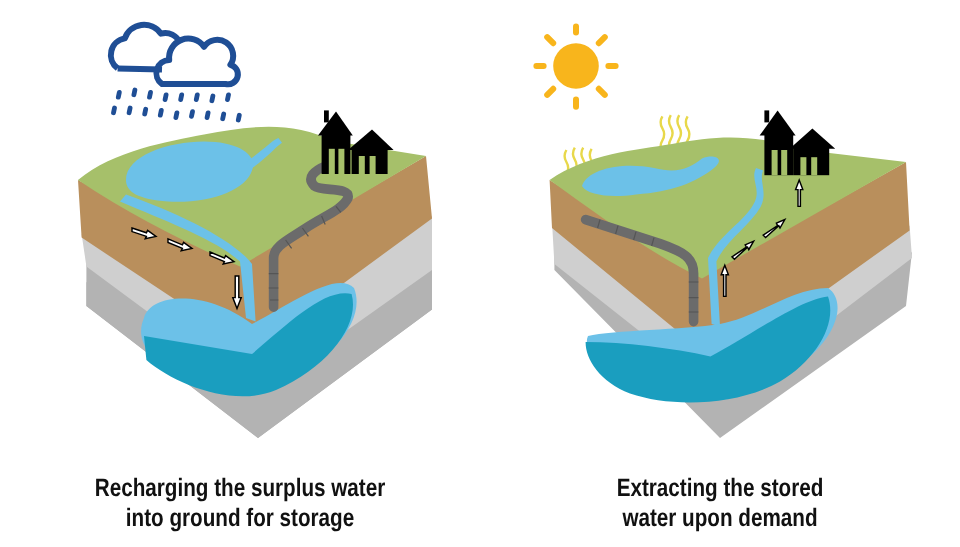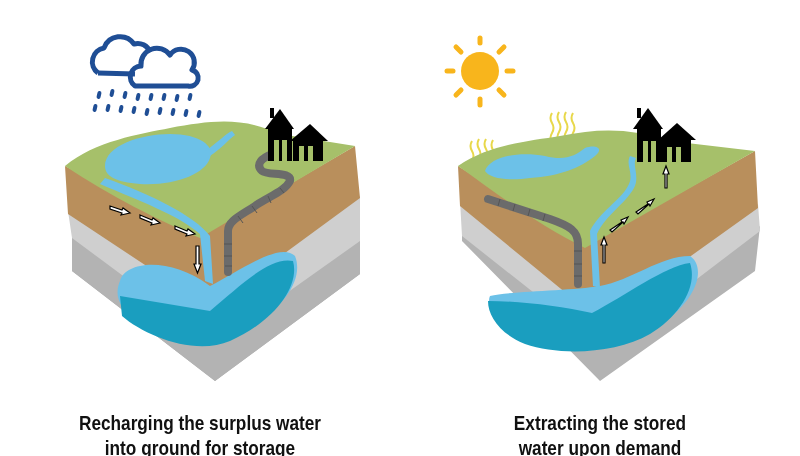--- a/index.html
+++ b/index.html
@@ -4,7 +4,7 @@
 <style>
   html,body{margin:0;padding:0;background:#ffffff;}
   body{width:800px;height:456px;position:relative;overflow:hidden;font-family:"Liberation Sans",sans-serif;}
-  .panel{position:absolute;top:16px;width:400px;height:335px;}
+  .panel{position:absolute;top:0;width:400px;height:335px;}
   .panel svg{position:absolute;left:0;top:0;}
   .caption{position:absolute;top:394px;width:400px;text-align:center;font-family:"Liberation Sans",sans-serif;font-weight:bold;font-size:21px;line-height:25px;color:#111;transform:scaleX(0.82);transform-origin:center;letter-spacing:0px;}
 </style>

